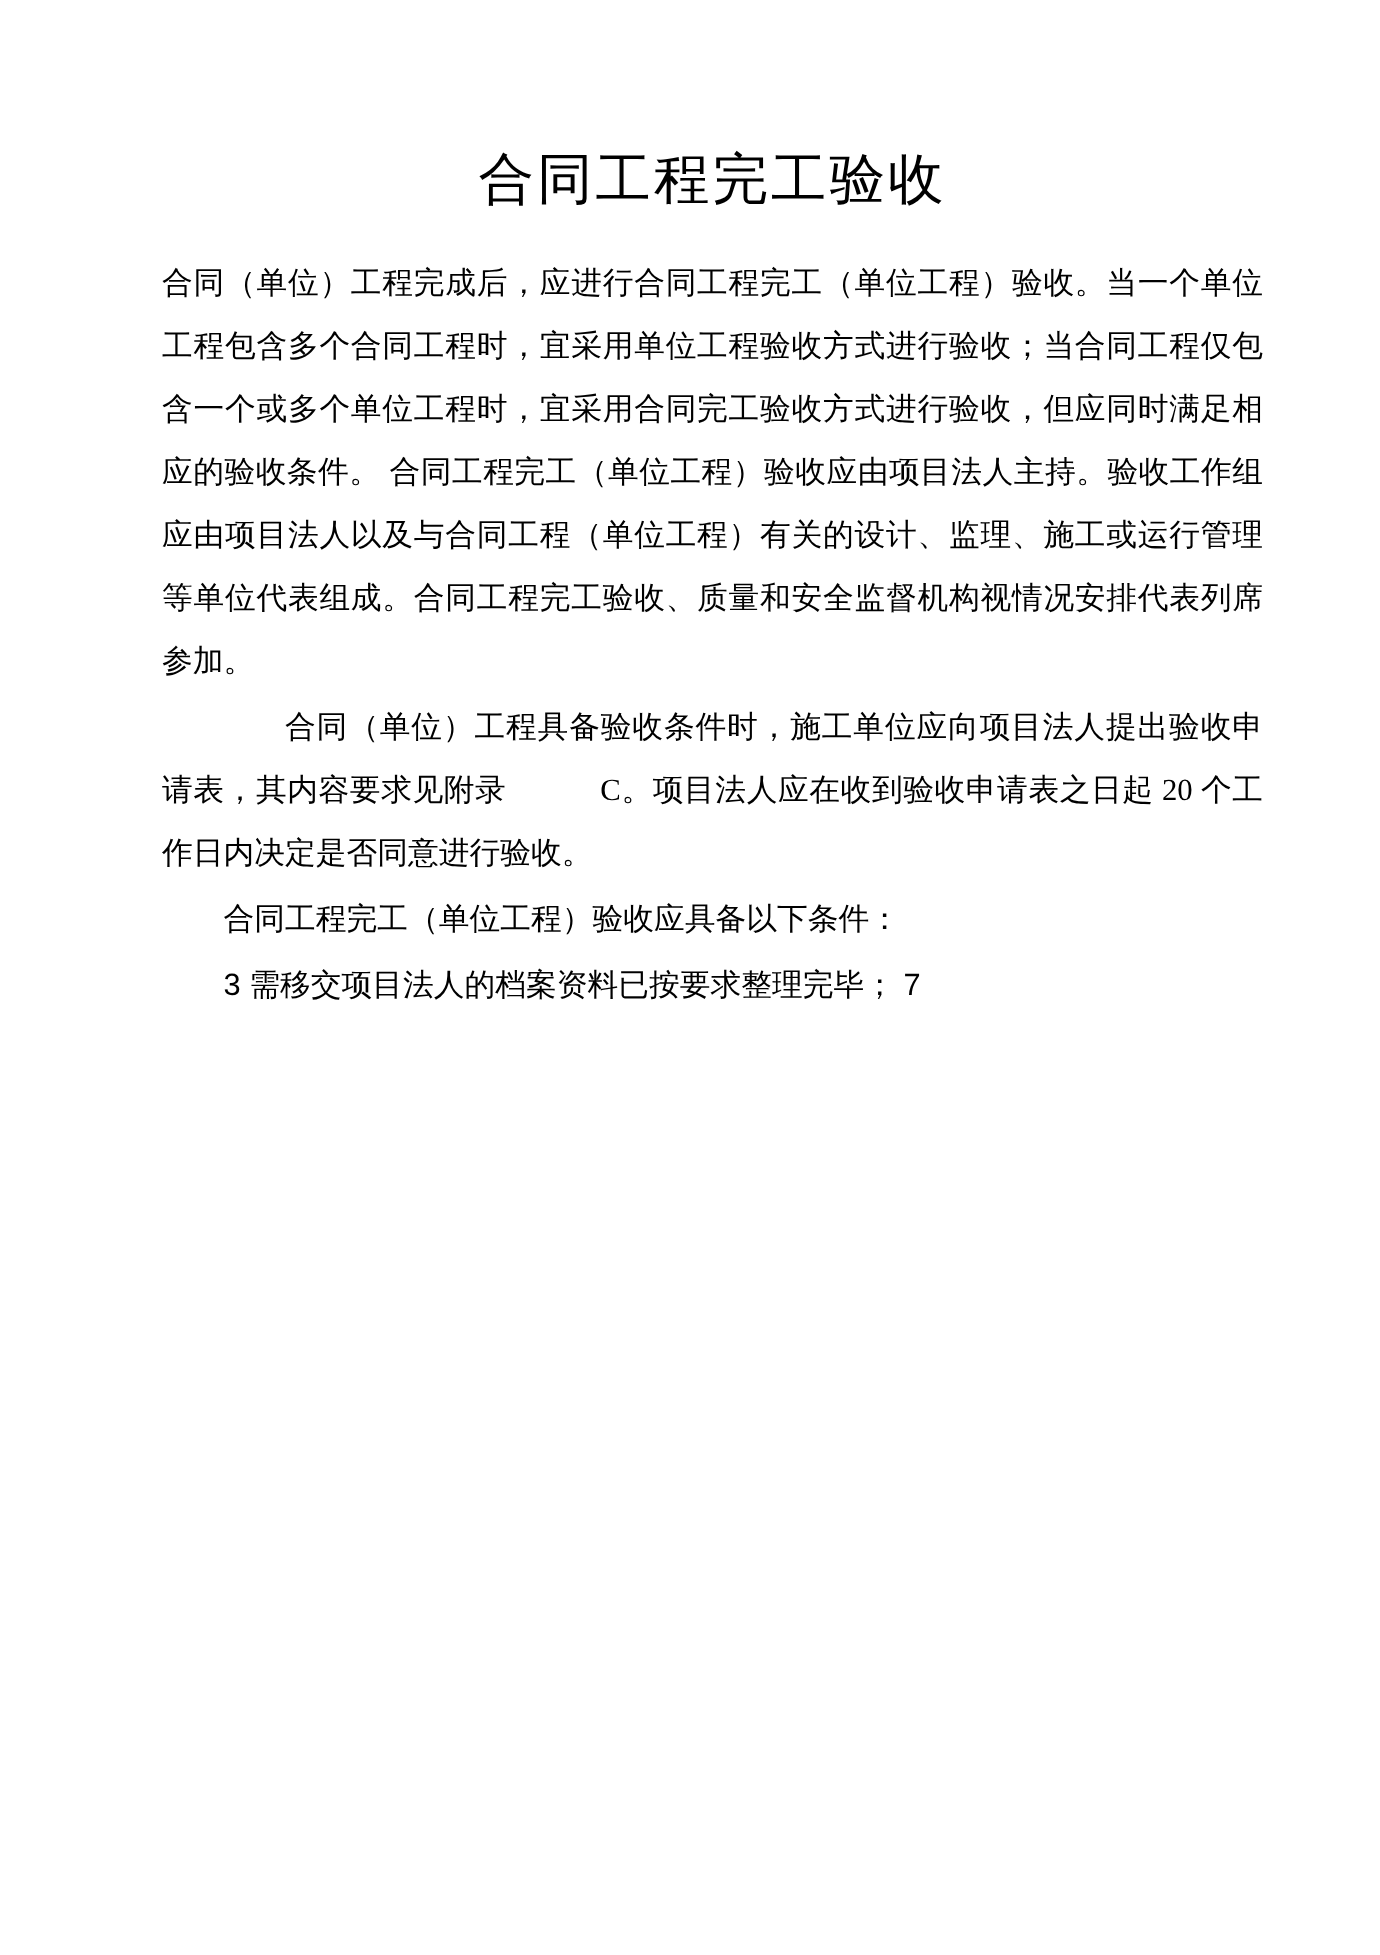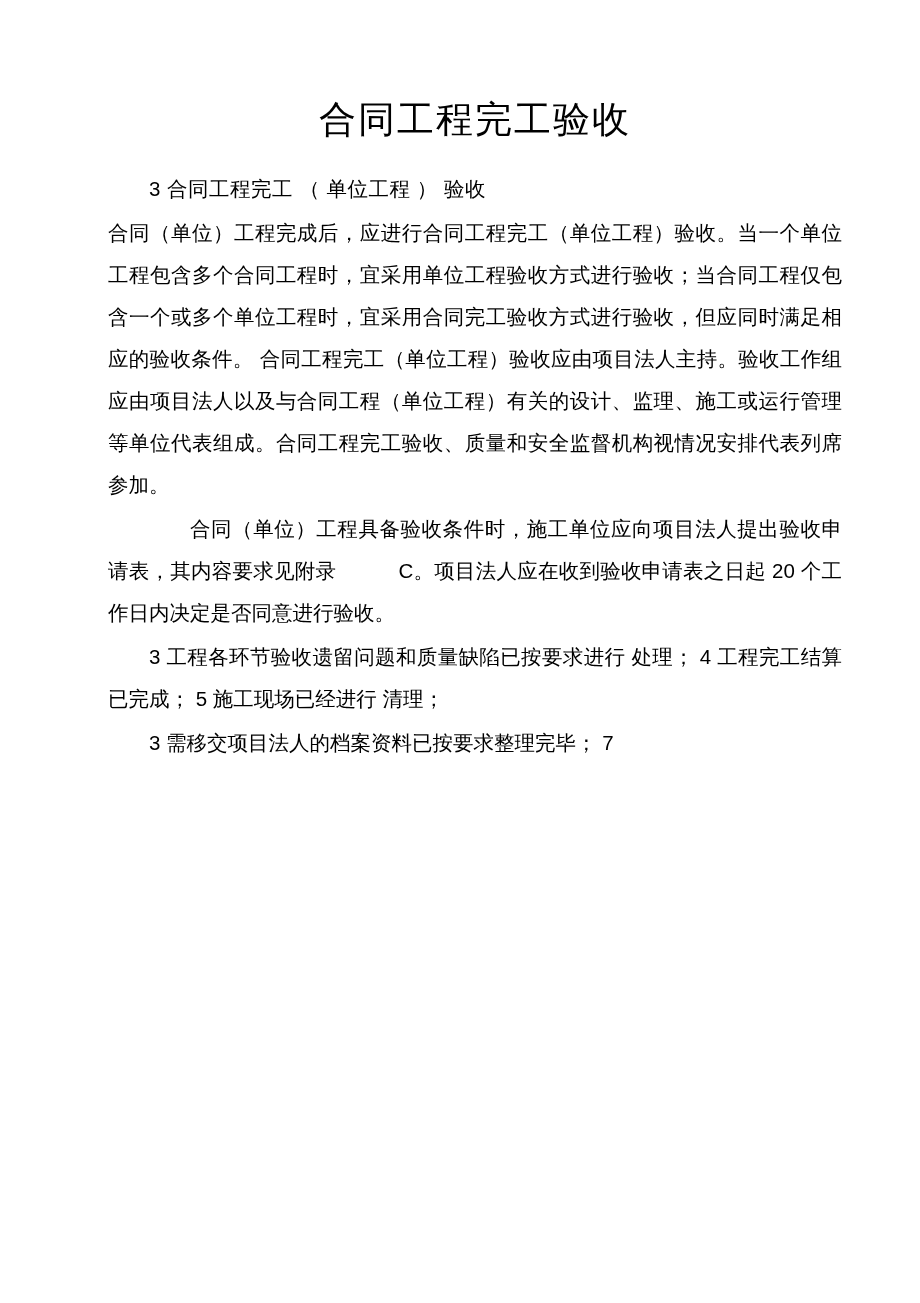--- a/index.html
+++ b/index.html
@@ -56,7 +56,6 @@
   <div class="body-block">
 
 
-    <p class="p indent-1 spaced gap-sm">3 合同工程完工 （ 单位工程 ） 验收</p>
 
     <p class="p tight gap-sm">合同（单位）工程完成后，应进行合同工程完工（单位工程）验收。当一个单位工程包含多个合同工程时，宜采用单位工程验收方式进行验收；当合同工程仅包含一个或多个单位工程时，宜采用合同完工验收方式进行验收，但应同时满足相应的验收条件。 合同工程完工（单位工程）验收应由项目法人主持。验收工作组应由项目法人以及与合同工程（单位工程）有关的设计、监理、施工或运行管理等单位代表组成。合同工程完工验收、质量和安全监督机构视情况安排代表列席参加。</p>
 

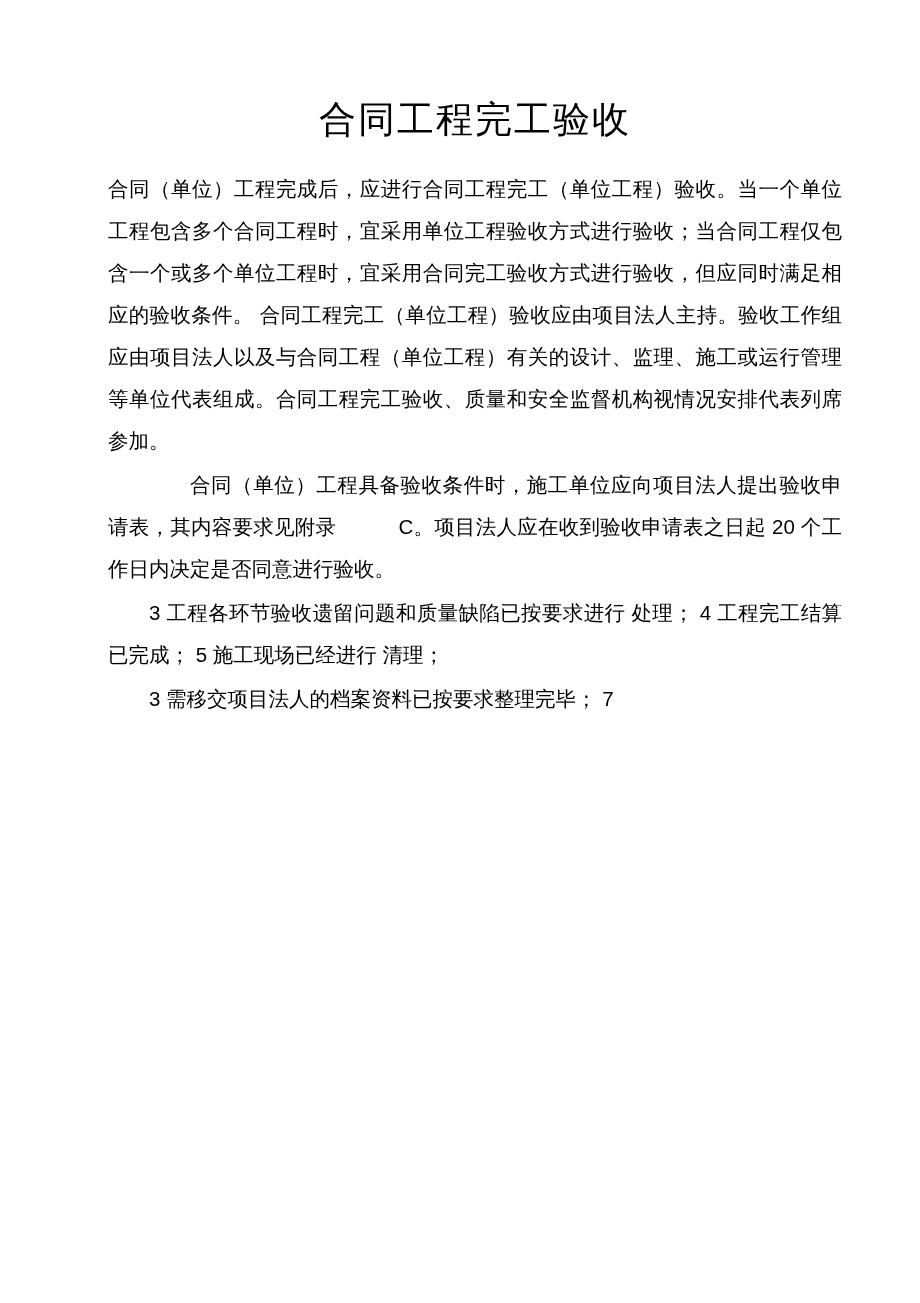--- a/index.html
+++ b/index.html
@@ -41,7 +41,7 @@
     text-justify: inter-ideograph;
   }
   .indent-1 { text-indent: 2em; }
-  .indent-2 { text-indent: 4em; }
+  .indent-2 { text-indent: 4em; font-family: Liberation Serif, serif; }
   .tight { letter-spacing: 0px; }
   .spaced { letter-spacing: 0.5px; }
   .gap-sm { margin-top: 2px; }

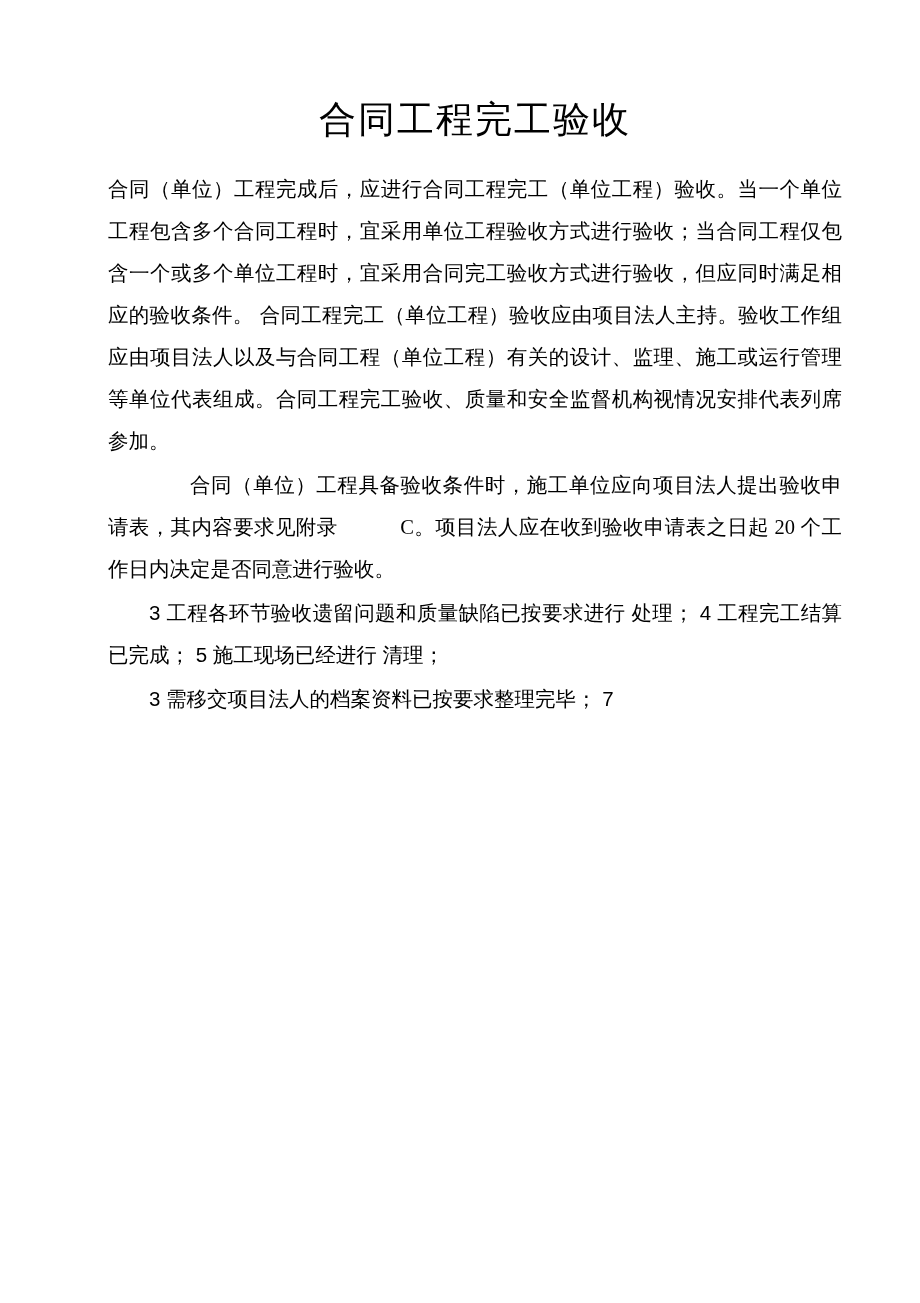--- a/index.html
+++ b/index.html
@@ -61,6 +61,7 @@
 
     <p class="p indent-2 tight gap-sm">合同（单位）工程具备验收条件时，施工单位应向项目法人提出验收申请表，其内容要求见附录　　　C。项目法人应在收到验收申请表之日起 20 个工作日内决定是否同意进行验收。</p>
 
+    <p class="p indent-1 gap-sm">合同工程完工（单位工程）验收应具备以下条件：</p>
 
 
     <p class="p indent-1 gap-sm">3 工程各环节验收遗留问题和质量缺陷已按要求进行 处理； 4 工程完工结算已完成； 5 施工现场已经进行 清理；</p>

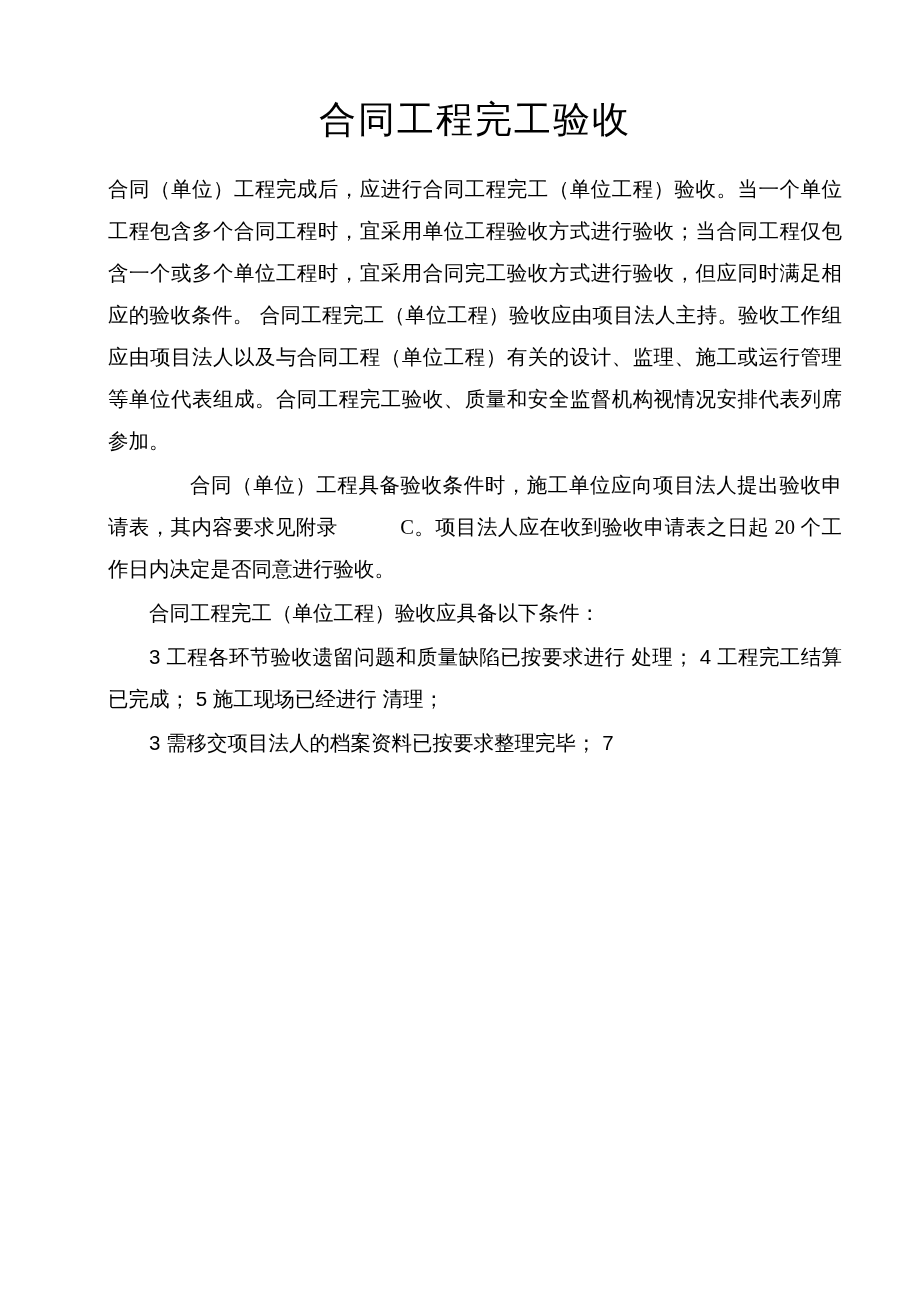--- a/index.html
+++ b/index.html
@@ -64,7 +64,6 @@
     <p class="p indent-1 gap-sm">合同工程完工（单位工程）验收应具备以下条件：</p>
 
 
-    <p class="p indent-1 gap-sm">3 工程各环节验收遗留问题和质量缺陷已按要求进行 处理； 4 工程完工结算已完成； 5 施工现场已经进行 清理；</p>
 
     <p class="p indent-1 gap-sm">3 需移交项目法人的档案资料已按要求整理完毕； 7</p>
 

